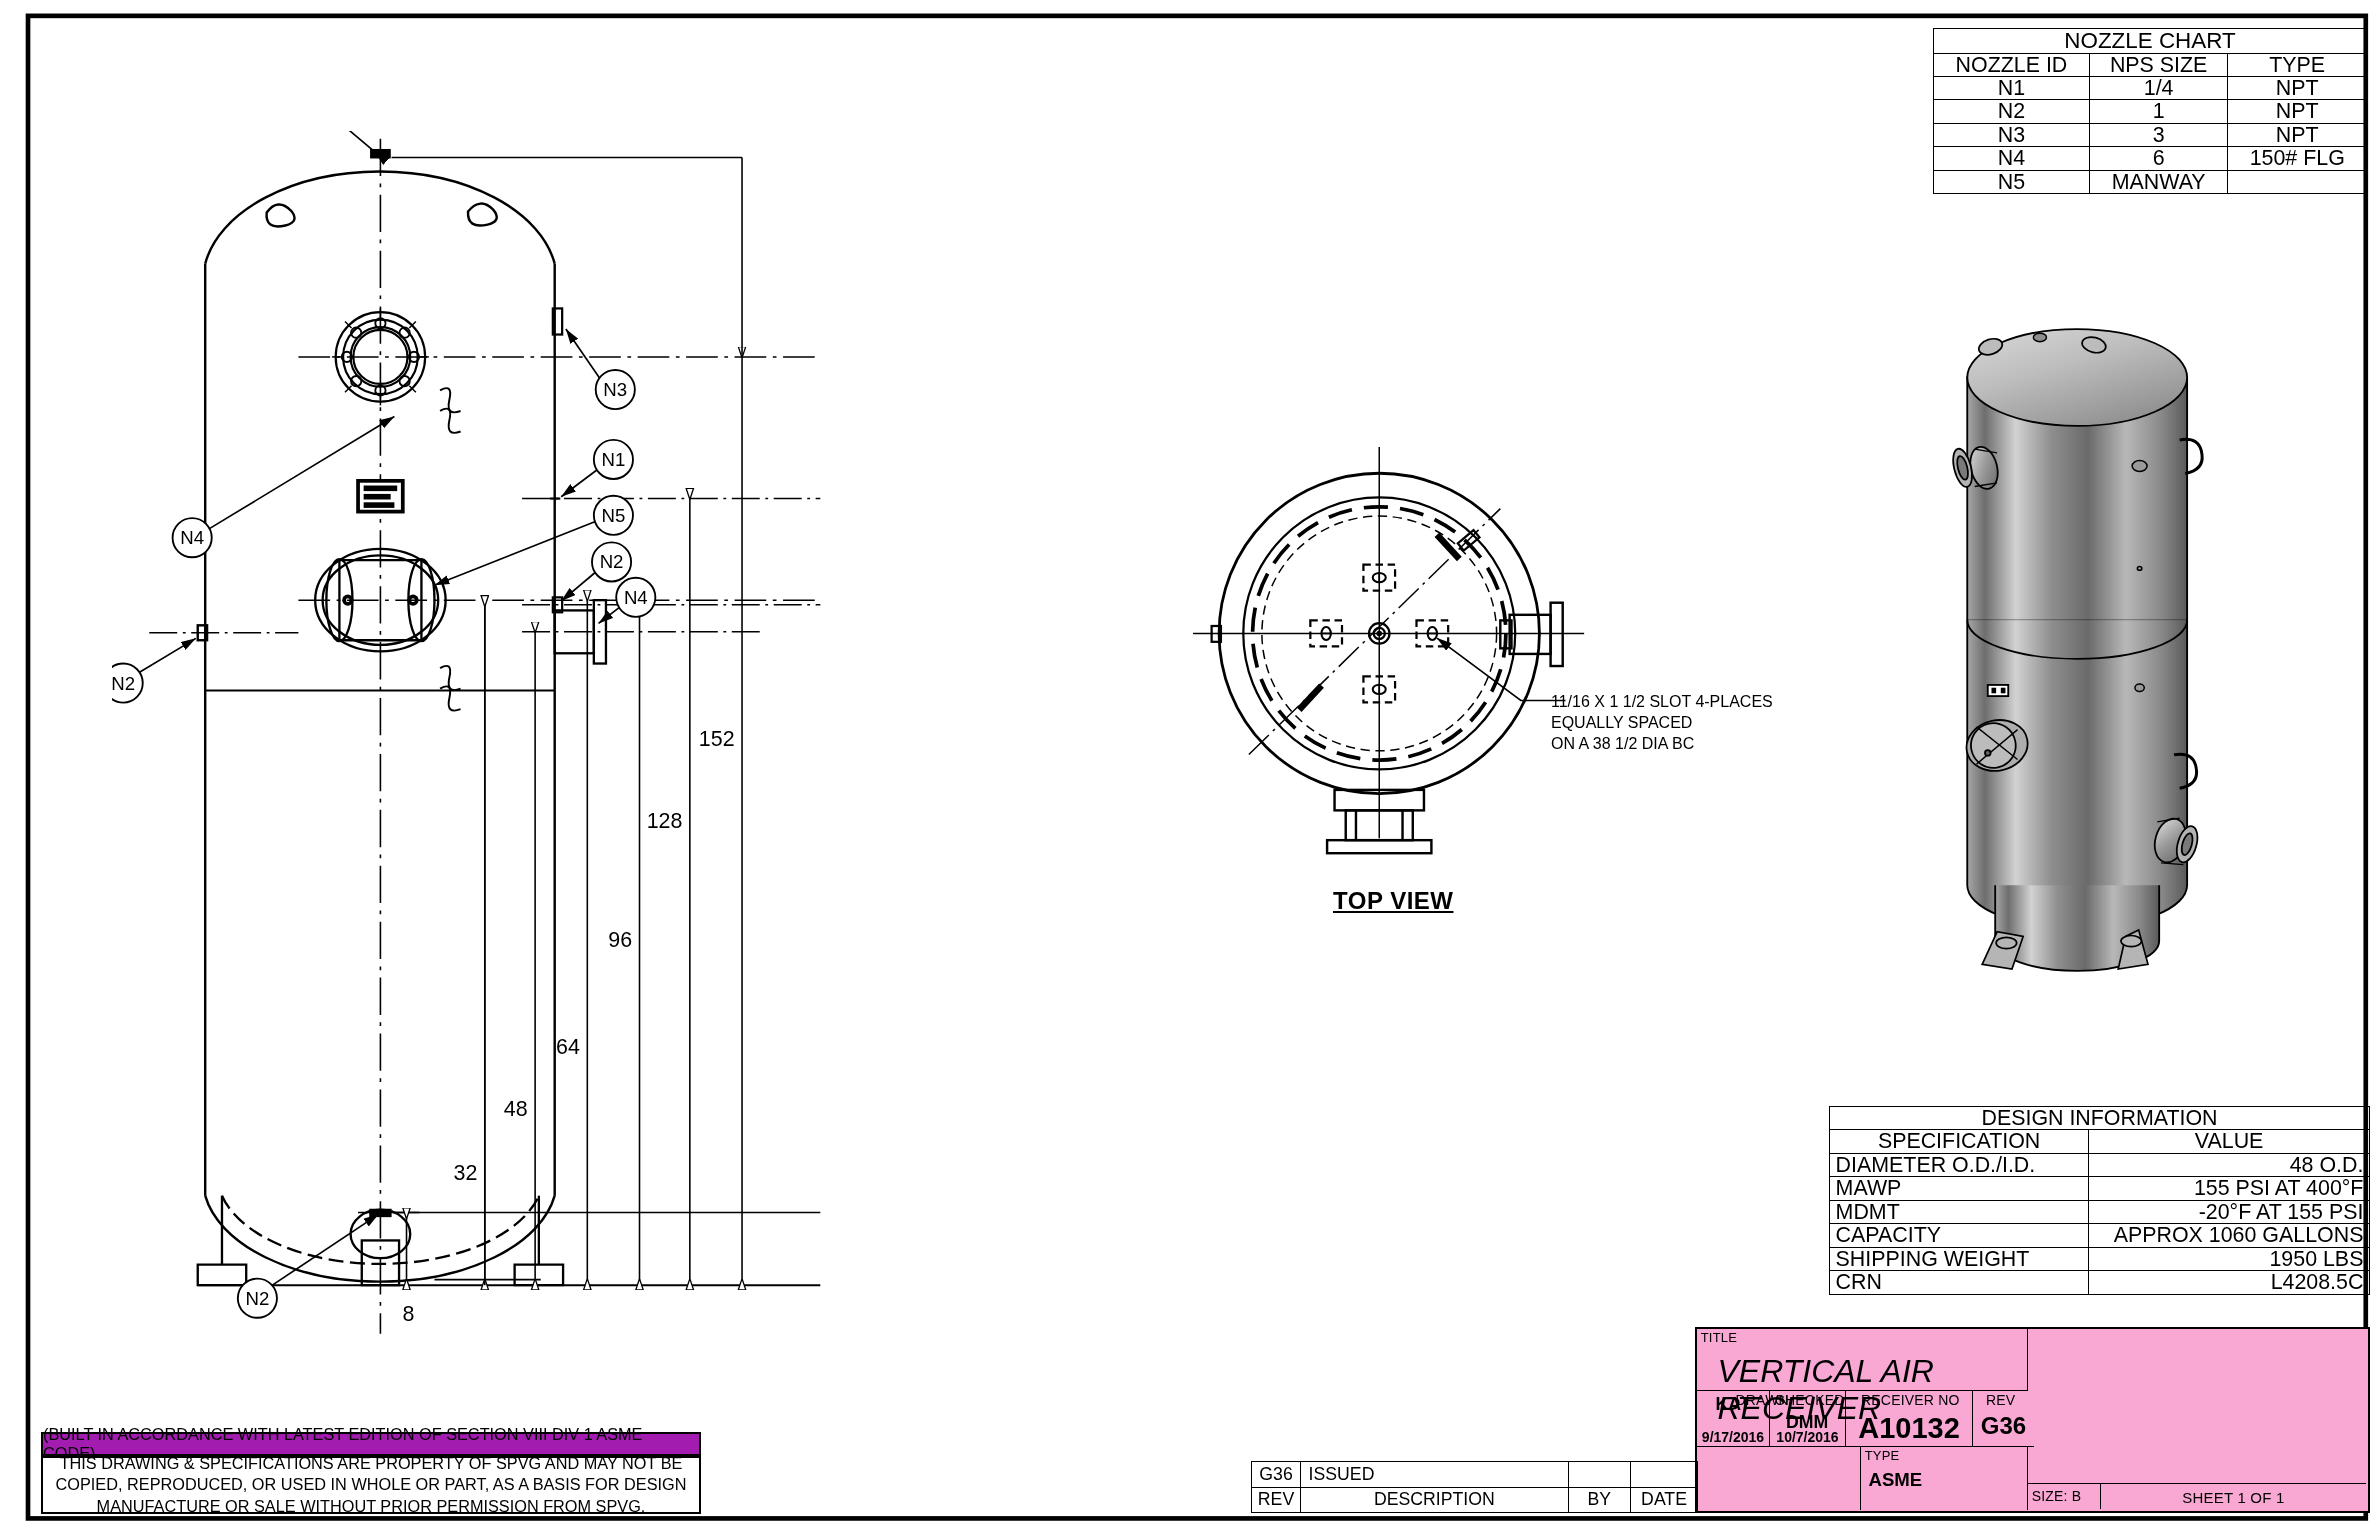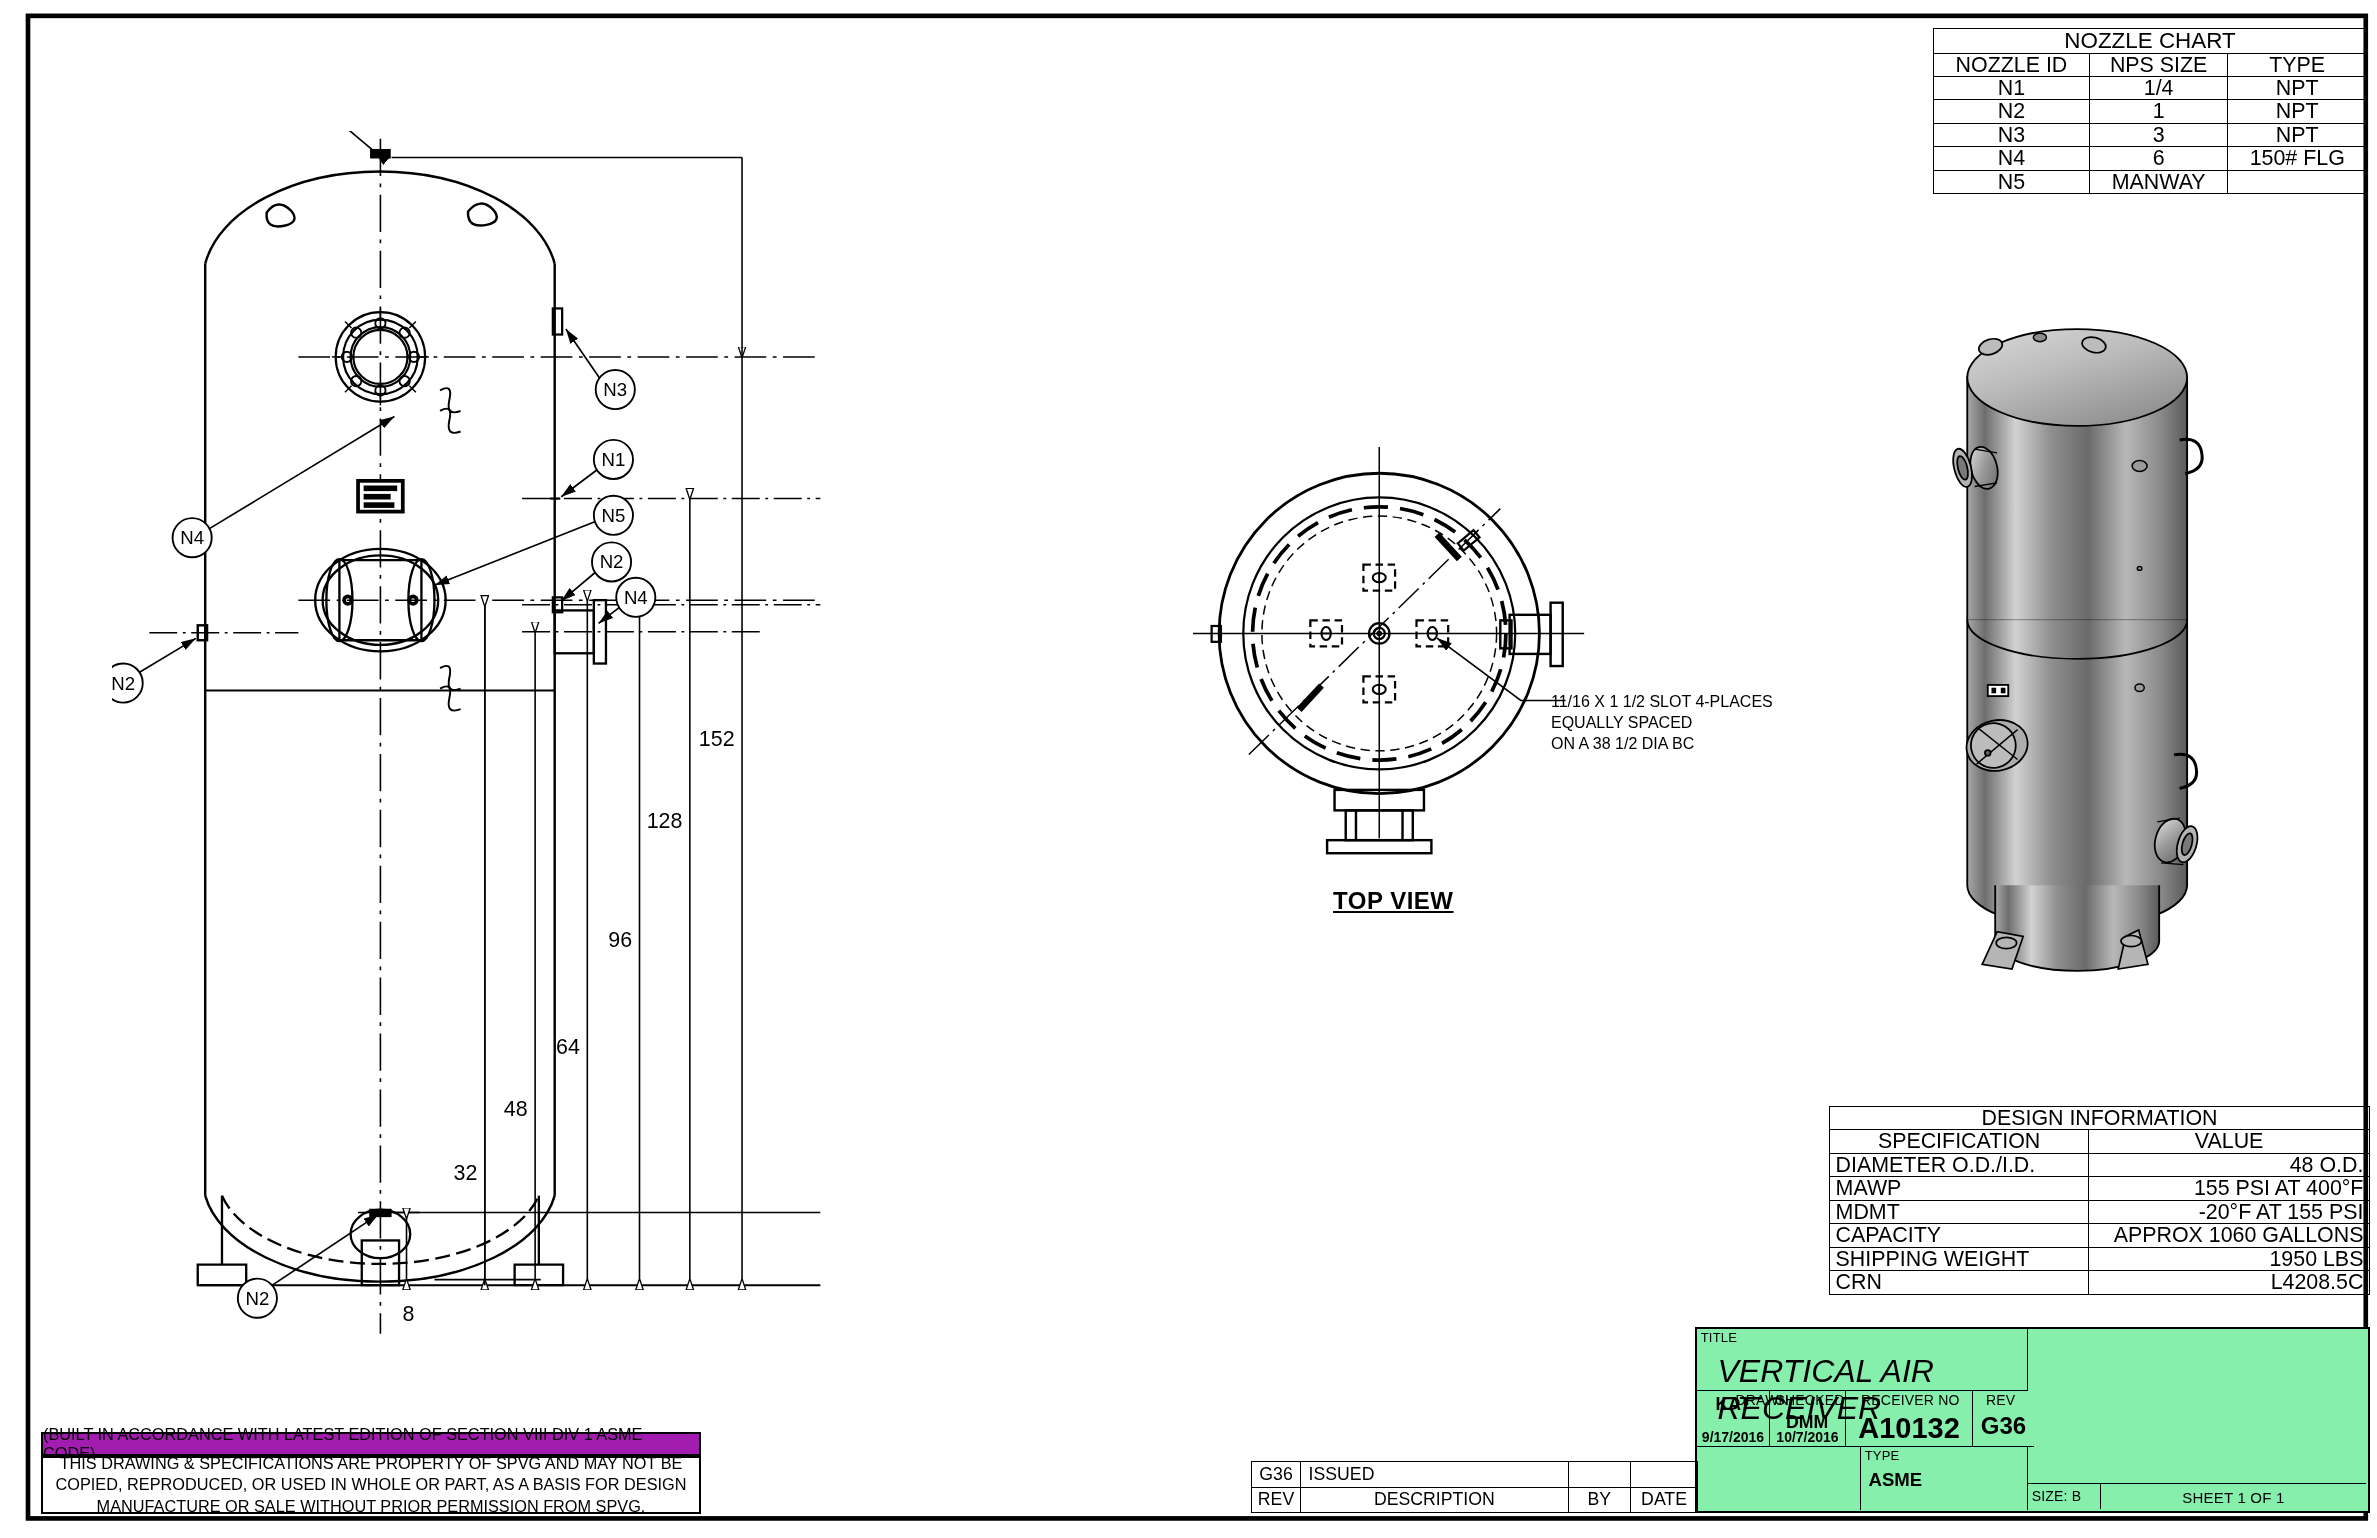--- a/index.html
+++ b/index.html
@@ -21,7 +21,7 @@
   #design-info td{height:19.6px;font-size:21.4px;}
   
   #title-block{left:1695px;top:1327px;width:675px;height:186px;
-               border:2.8px solid #000;box-sizing:border-box;background:#86efac;}
+               border:2.8px solid #000;box-sizing:border-box;background:#f9a8d4;}
   .tb-row{display:flex;}
   .tb-cell{border-right:1.9px solid #000;border-bottom:1.9px solid #000;box-sizing:border-box;position:relative;}
   .tb-lbl{font-size:13px;position:absolute;left:3.7px;top:0.9px;letter-spacing:0.2px;}

